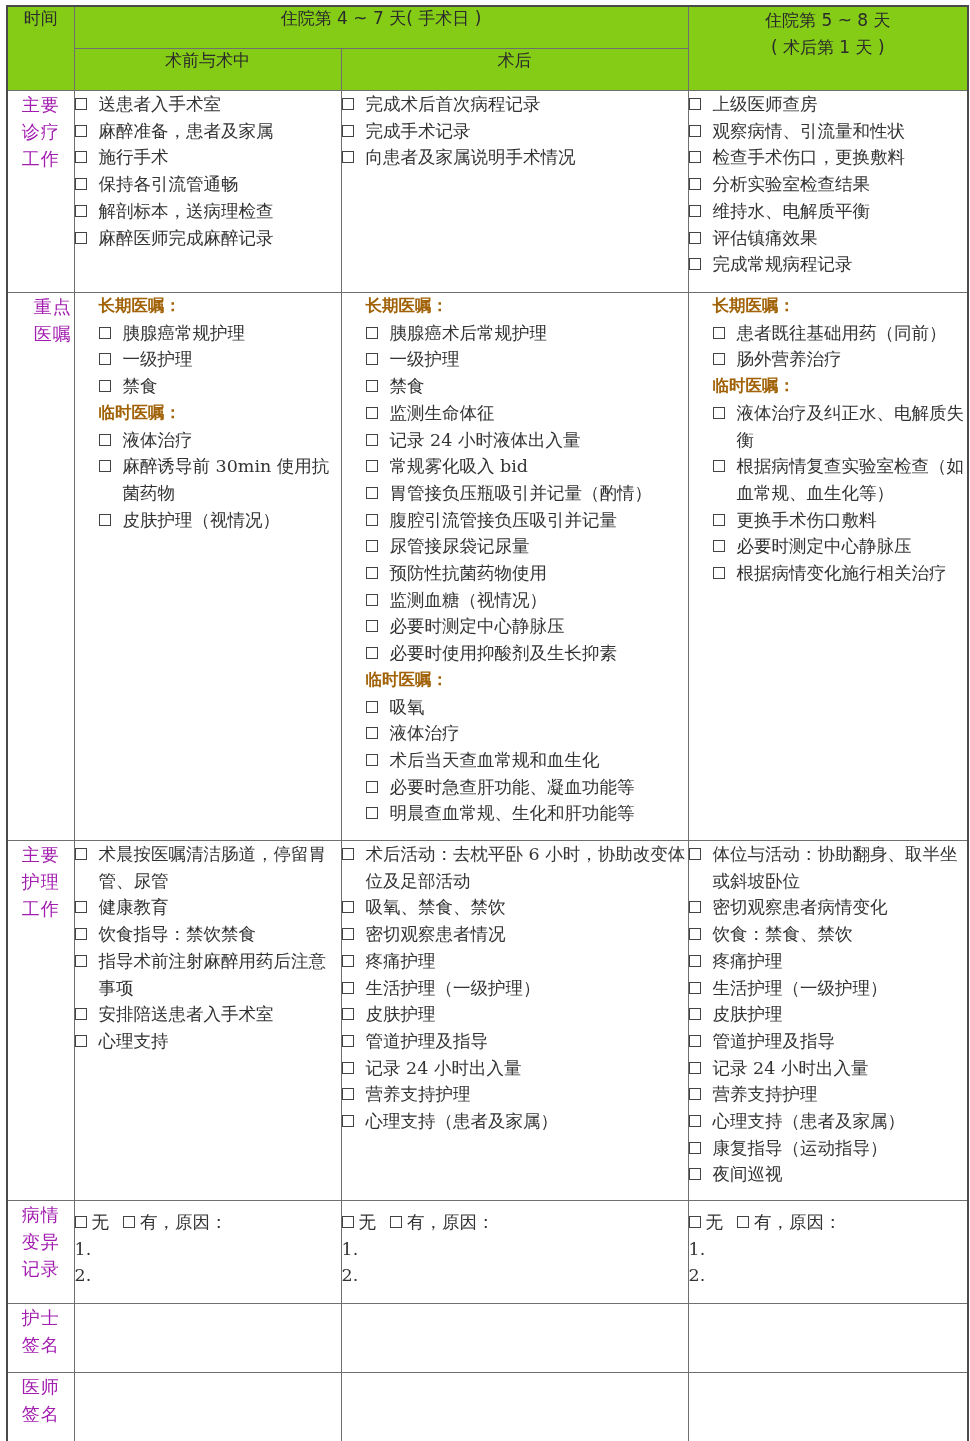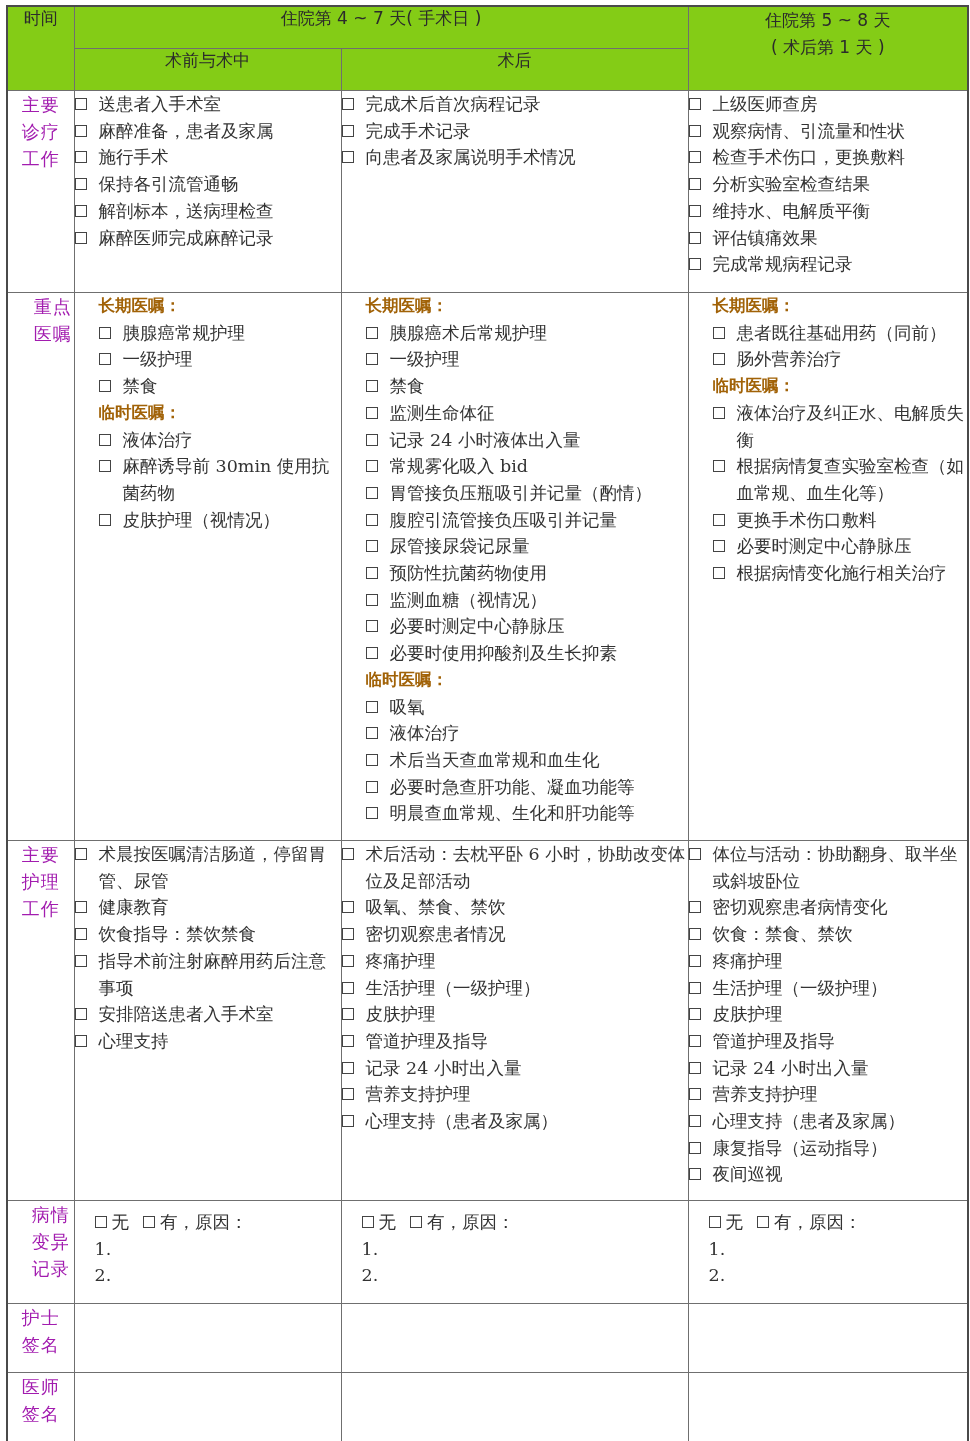--- a/index.html
+++ b/index.html
@@ -109,7 +109,7 @@
   tr.r-diag td { height: 201px; }
   tr.r-orders td { height: 547px; padding-left: 24px; }
   tr.r-nursing td { height: 359px; }
-  tr.r-variance td { height: 94px; padding-left: 20px; }
+  tr.r-variance td { height: 94px; }
   tr.r-nurse-sign td { height: 68px; }
   tr.r-doctor-sign td { height: 68px; }
 

